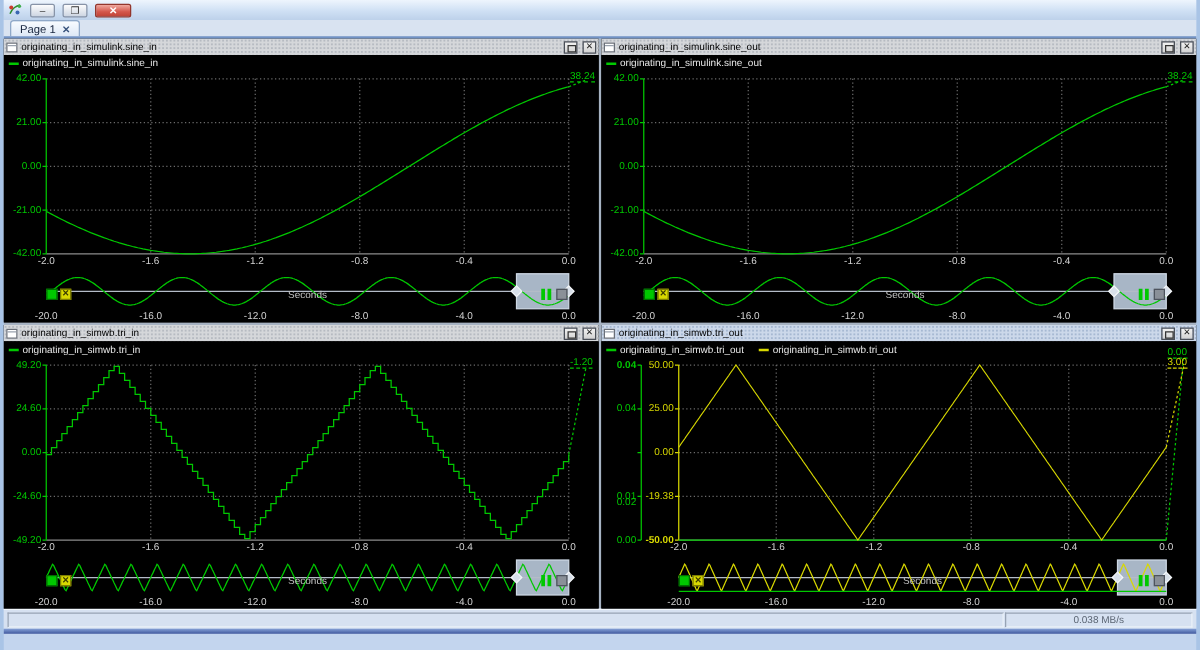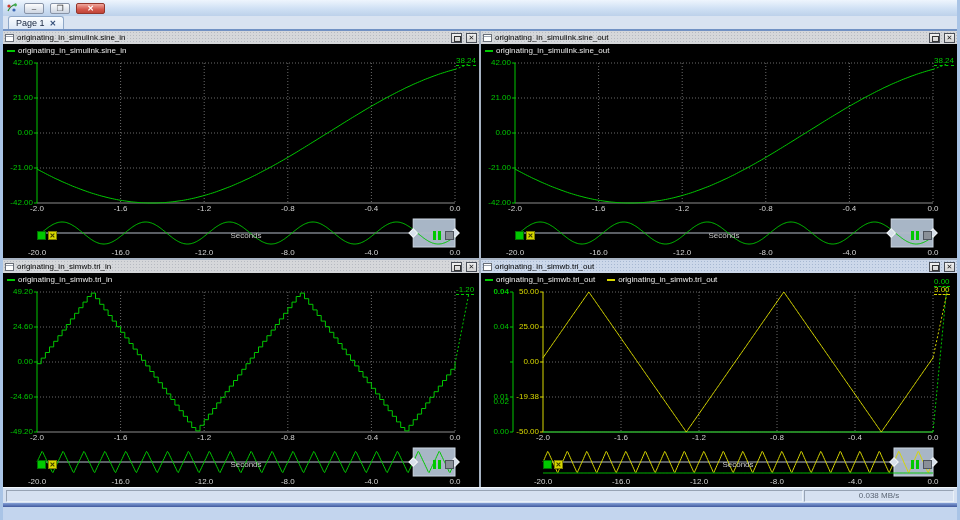--- a/index.html
+++ b/index.html
@@ -380,7 +380,7 @@
           <div class="y-tick" style="left: 0px; width: 58px; top: 50px; color: rgb(216, 216, 0);">25.00</div>
           <div class="y-tick" style="left: 0px; width: 58px; top: 85px; color: rgb(216, 216, 0);">0.00</div>
           <div class="y-tick" style="left: 0px; width: 58px; top: 120px; color: rgb(216, 216, 0);">-19.38</div>
-          <div class="y-tick" style="left: 0px; width: 58px; top: 155px; color: rgb(216, 216, 0);">-50.00</div>
+          <div class="y-tick" style="left: 0px; width: 58px; top: 155px; color: rgb(216, 216, 0); font-weight: bold;">-50.00</div>
           <div class="x-tick" style="left: 62px; top: 161px;">-2.0</div>
           <div class="x-tick" style="left: 140px; top: 161px;">-1.6</div>
           <div class="x-tick" style="left: 218px; top: 161px;">-1.2</div>

